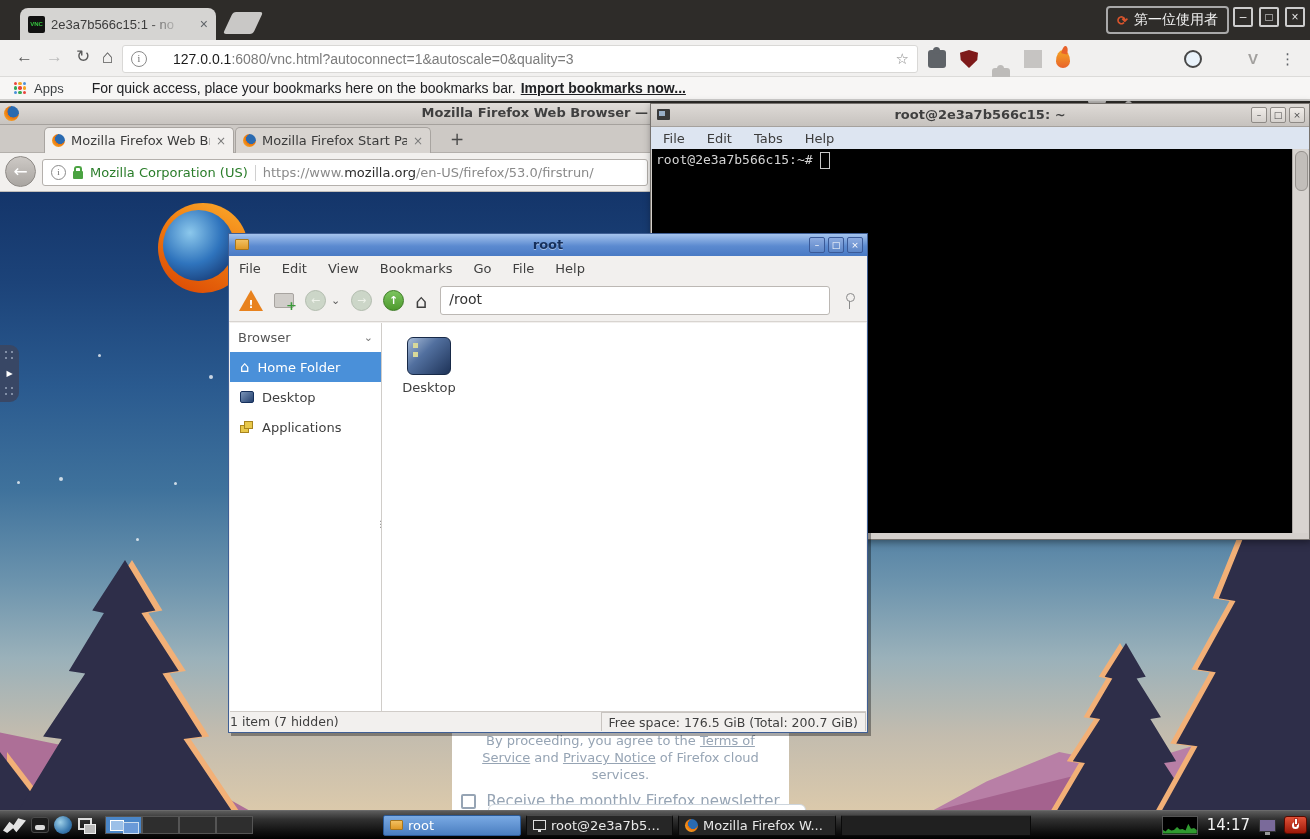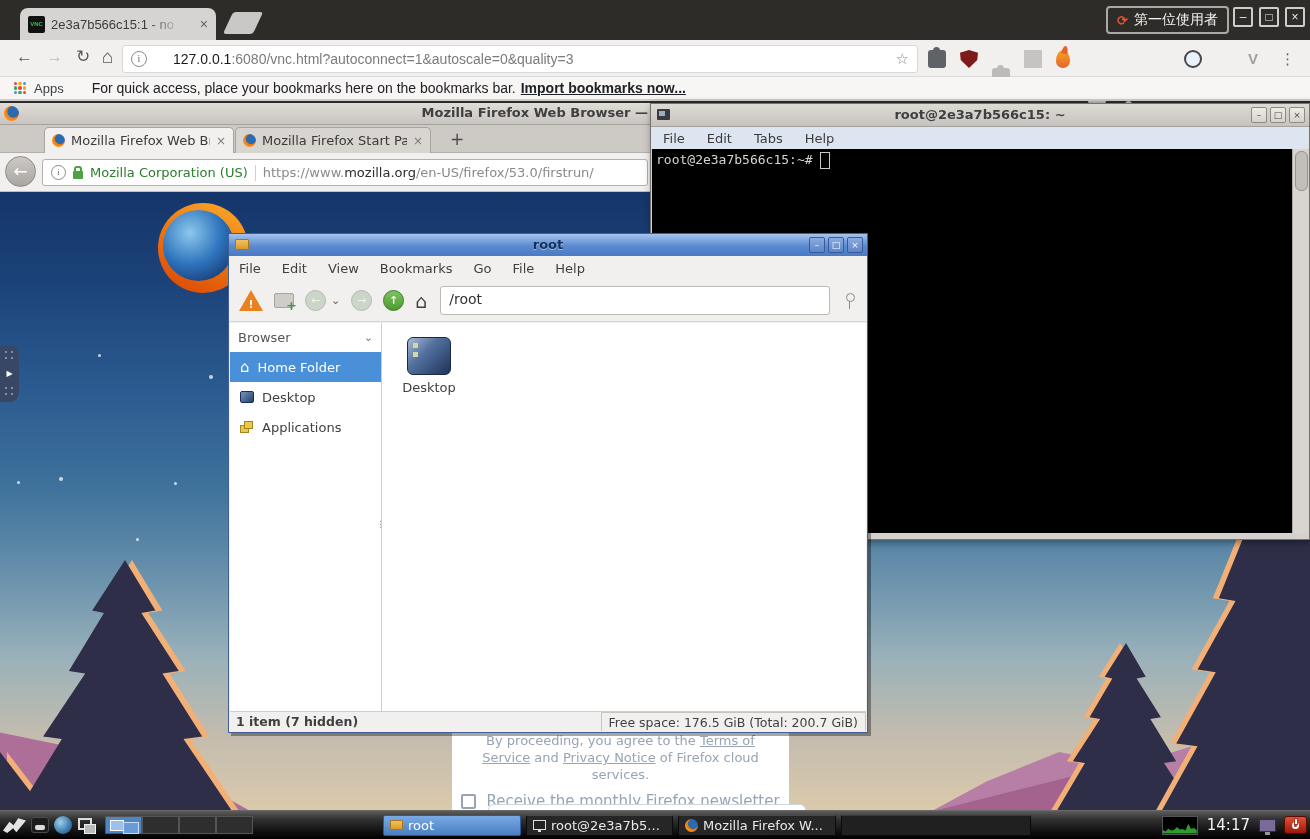--- a/index.html
+++ b/index.html
@@ -157,7 +157,7 @@
   #desktop-item .dicon::before{content:"";position:absolute;left:5px;top:5px;width:5px;height:5px;background:#d8d89a;box-shadow:0 9px 0 #d8d89a;}
   #desktop-item .dlabel{font-size:13px;color:#3f3f3f;margin-top:5px;}
   #fm-statusbar{position:absolute;left:1px;bottom:1px;width:636px;height:20px;background:#f2f0ee;border-top:1px solid #d0ccc8;display:flex;align-items:center;box-sizing:border-box;font-size:12.5px;color:#3f3f3f;}
-  #status-left{padding-left:6px;font-weight:bold;}
+  #status-left{}
   #status-right{margin-left:auto;border:1px solid #c8c4c0;border-bottom:none;height:100%;display:flex;align-items:center;padding:0 7px;box-sizing:border-box;}
 
   

